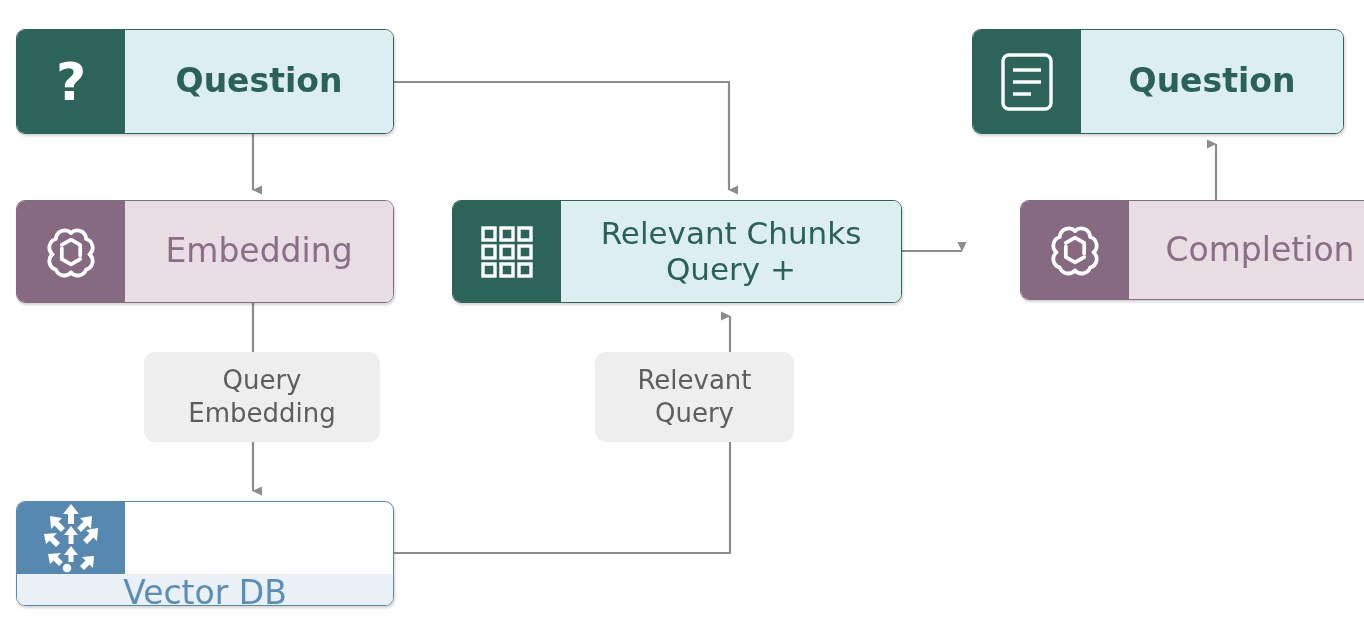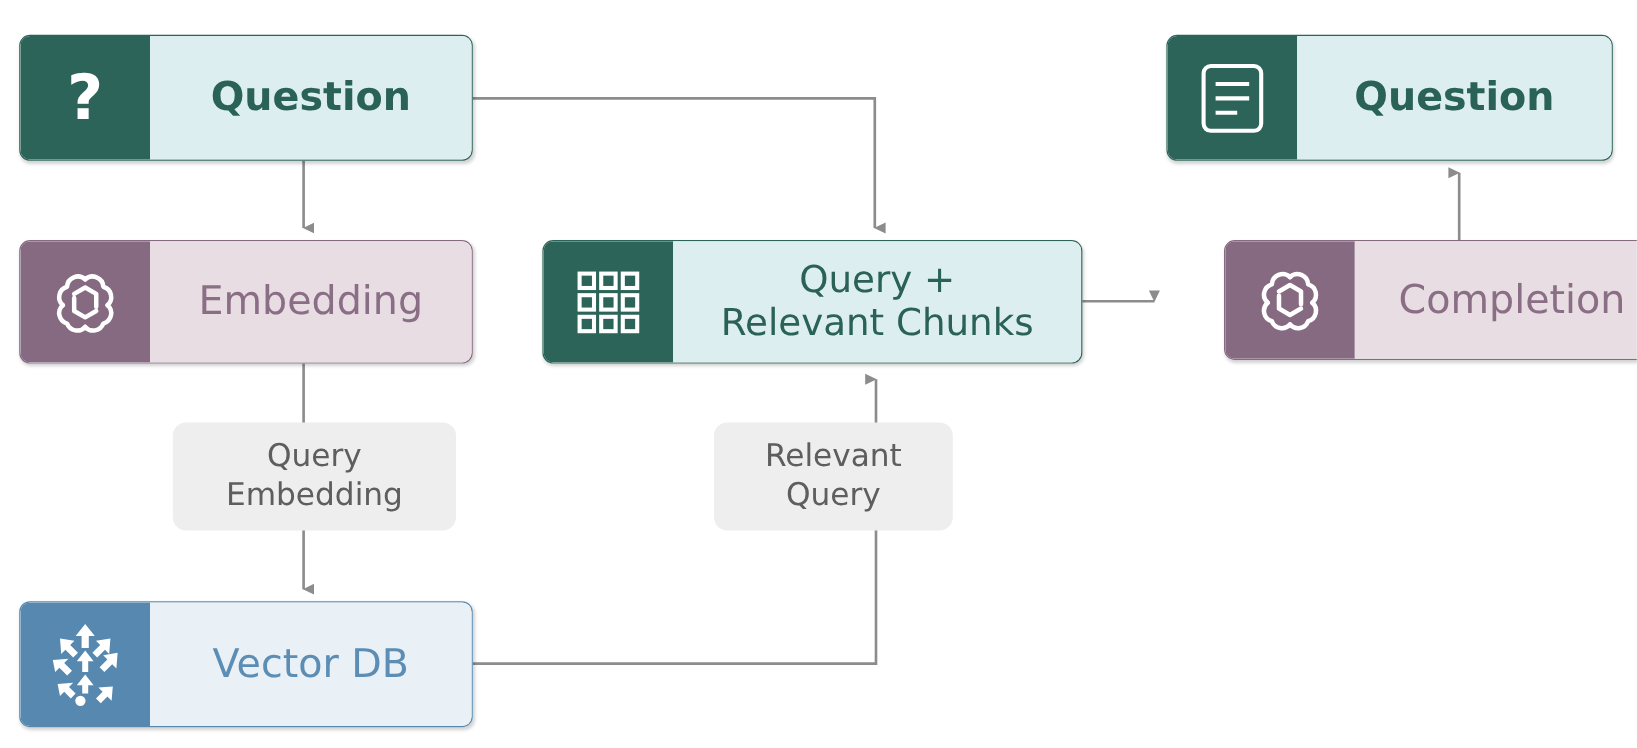--- a/index.html
+++ b/index.html
@@ -225,8 +225,8 @@
     </div>
     <div class="body-pane label-two-line">
       <div>
+        <div>Relevant Chunks</div>
         <div>Query +</div>
-        <div>Relevant Chunks</div>
       </div>
     </div>
   </div>

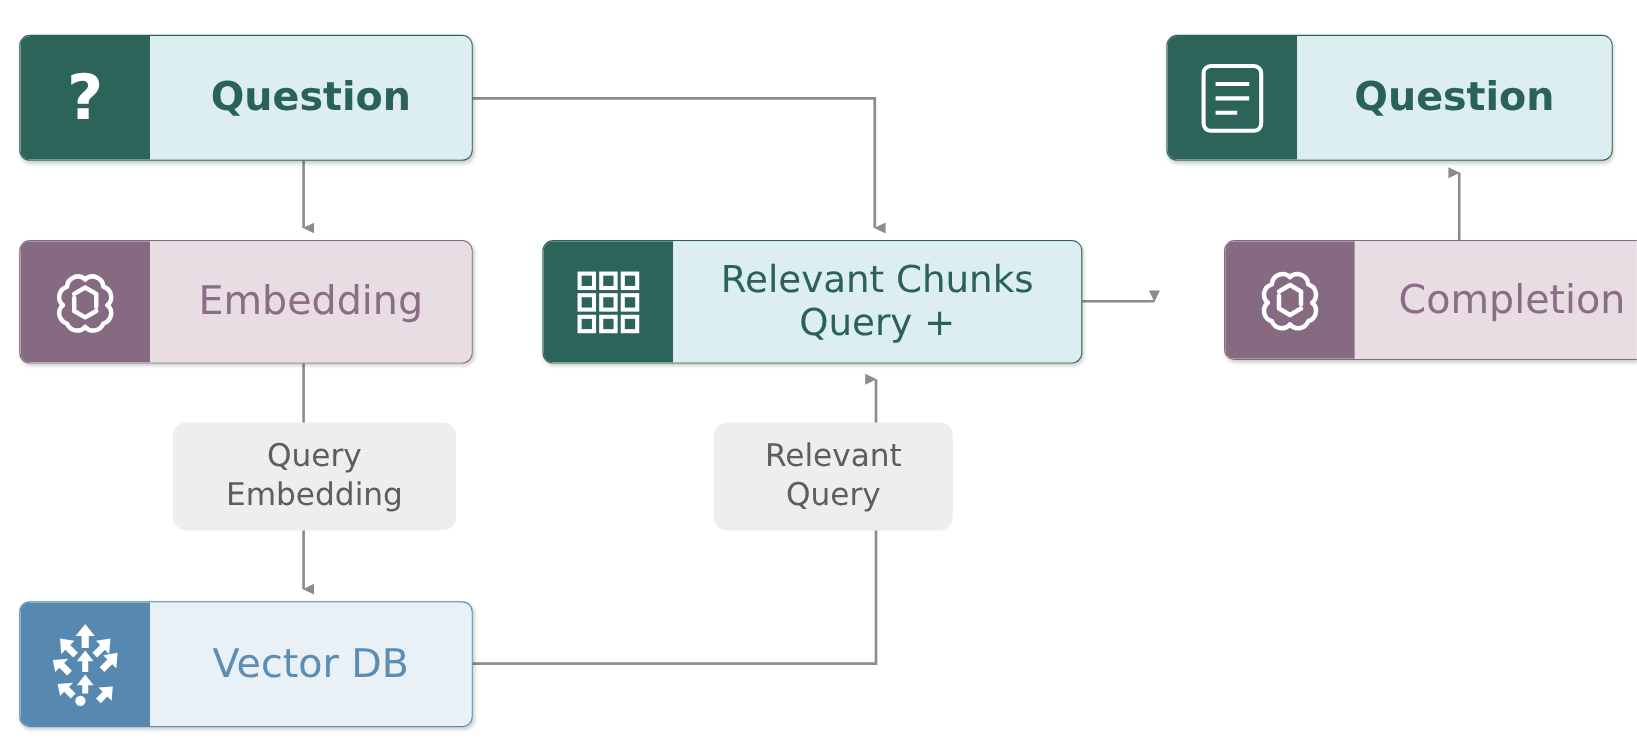--- a/index.html
+++ b/index.html
@@ -100,7 +100,7 @@
   #node-embedding  { left: 16px;  top: 200px; width: 378px; height: 103px; }
   #node-embedding  .icon-pane { width: 108px; }
 
-  #node-vectordb   { left: 16px;  top: 501px; width: 378px; height: 105px; }
+  #node-vectordb   { left: 16px;  top: 501px; width: 378px; height: 105px; flex-direction: column; }
   #node-vectordb   .icon-pane { width: 108px; }
 
   #node-query      { left: 452px; top: 200px; width: 450px; height: 103px; }

